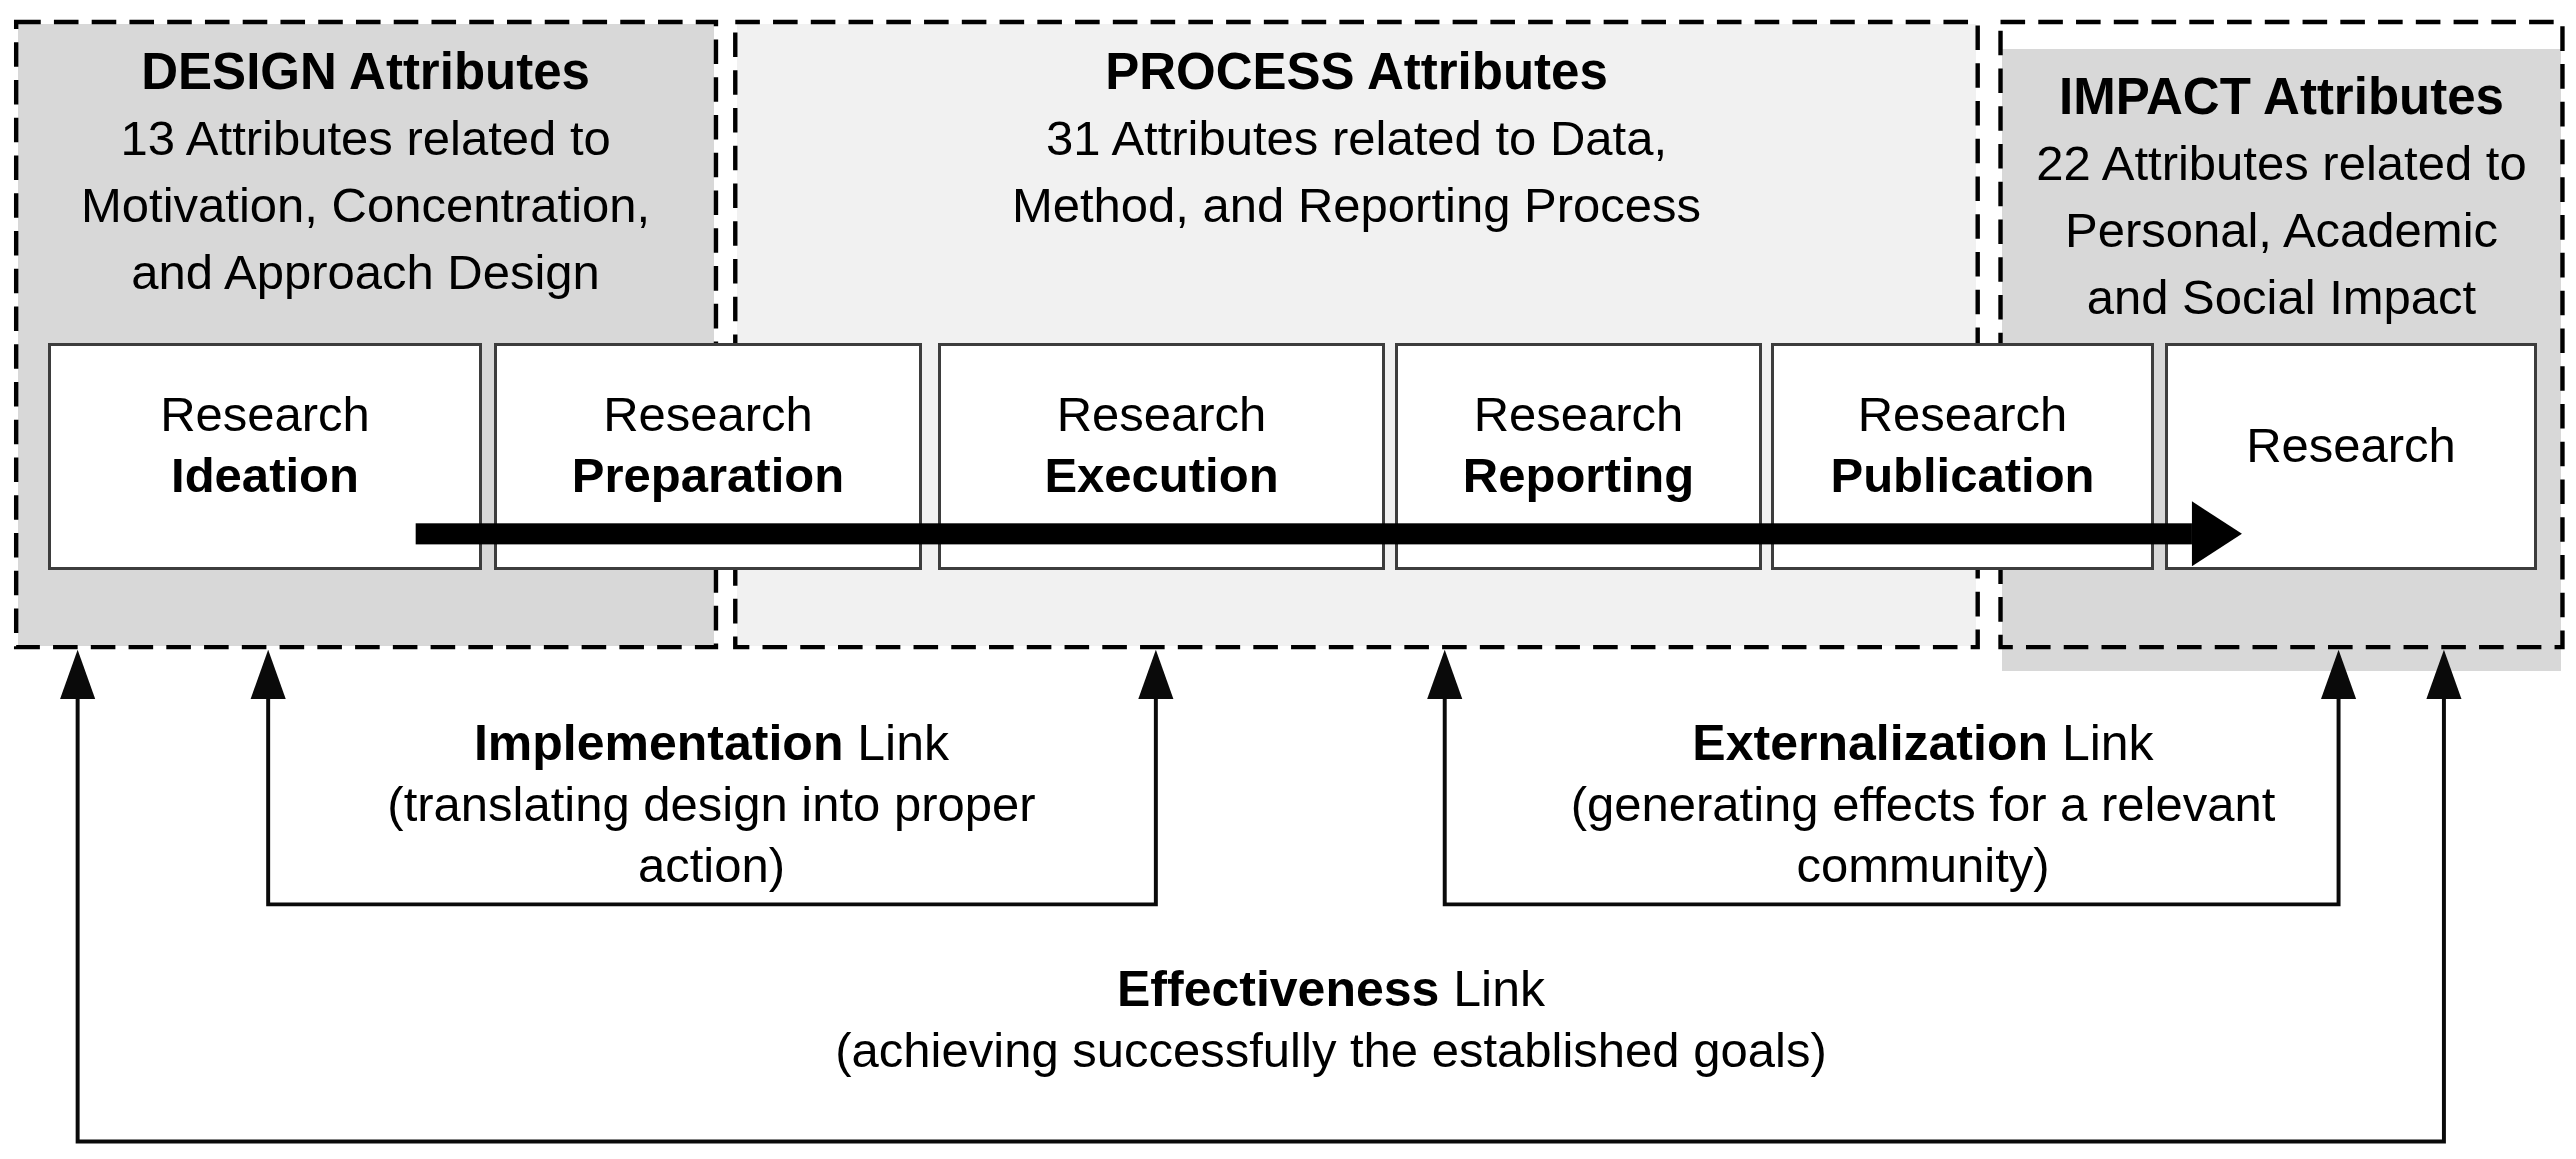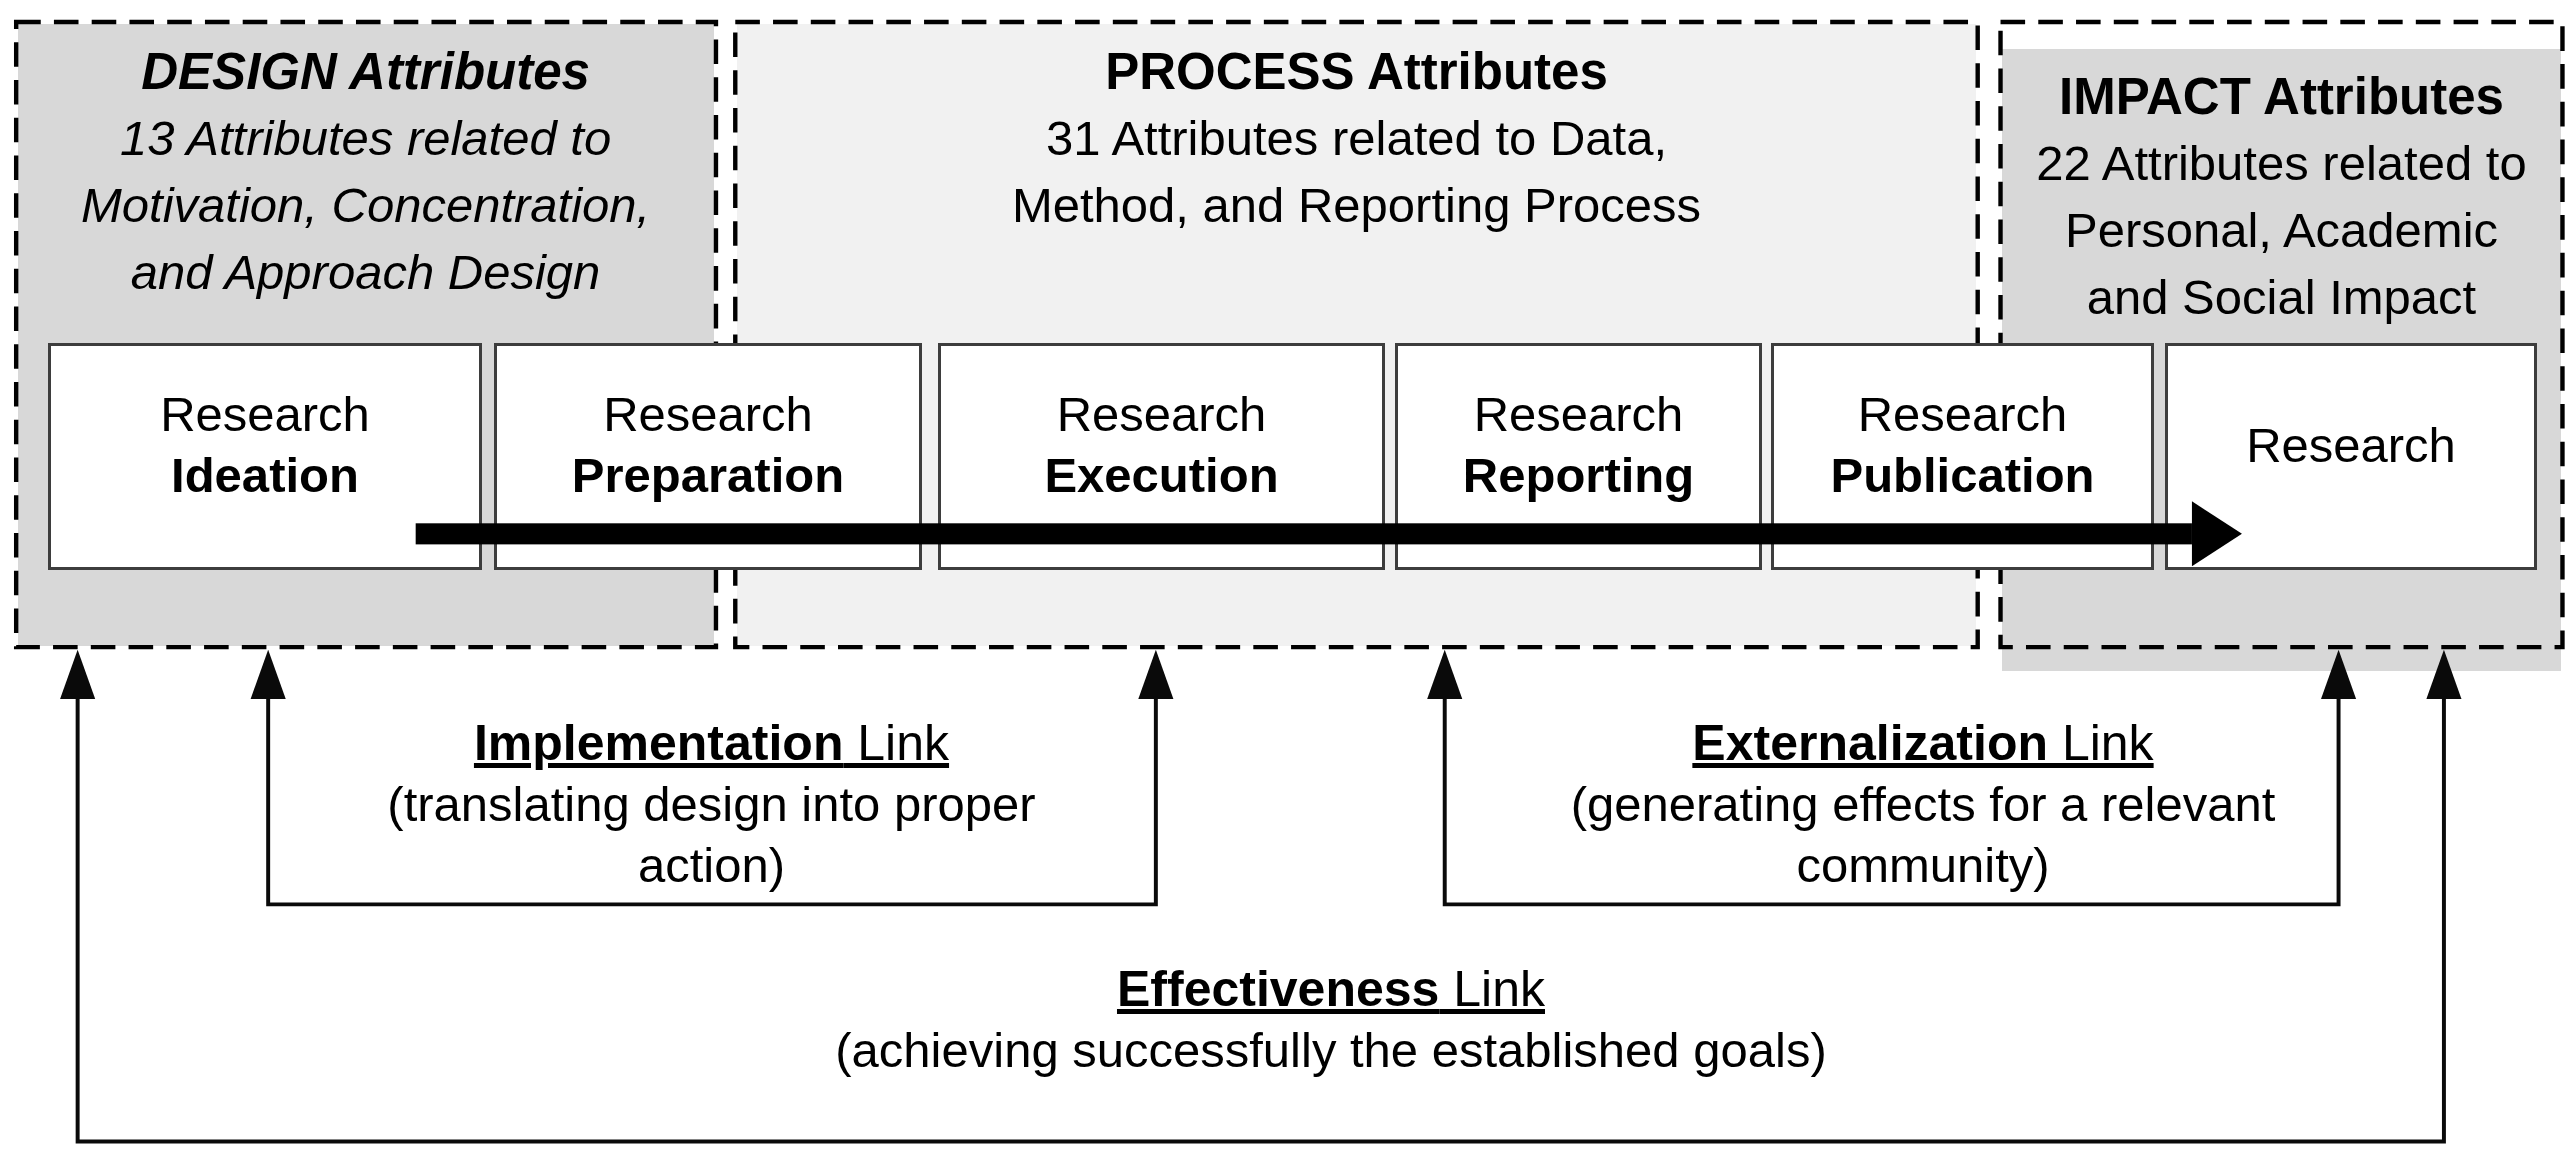--- a/index.html
+++ b/index.html
@@ -26,7 +26,7 @@
 
   
   .panel { position: absolute; z-index: 1; }
-  .panel.design  { left: 17.6px;   top: 24px; width: 696px;  height: 622px; background: var(--panel-fill-dark); font-style: italic; }
+  .panel.design  { left: 17.6px;   top: 24px; width: 696px;  height: 622px; background: var(--panel-fill-dark); }
   .panel.process { left: 737px;  top: 24px; width: 1239px; height: 622px; background: var(--panel-fill-light); }
   .panel.impact  { left: 2002px; top: 24px; width: 559px;  height: 622px; background: var(--panel-fill-dark); margin-top: 25px; }
 

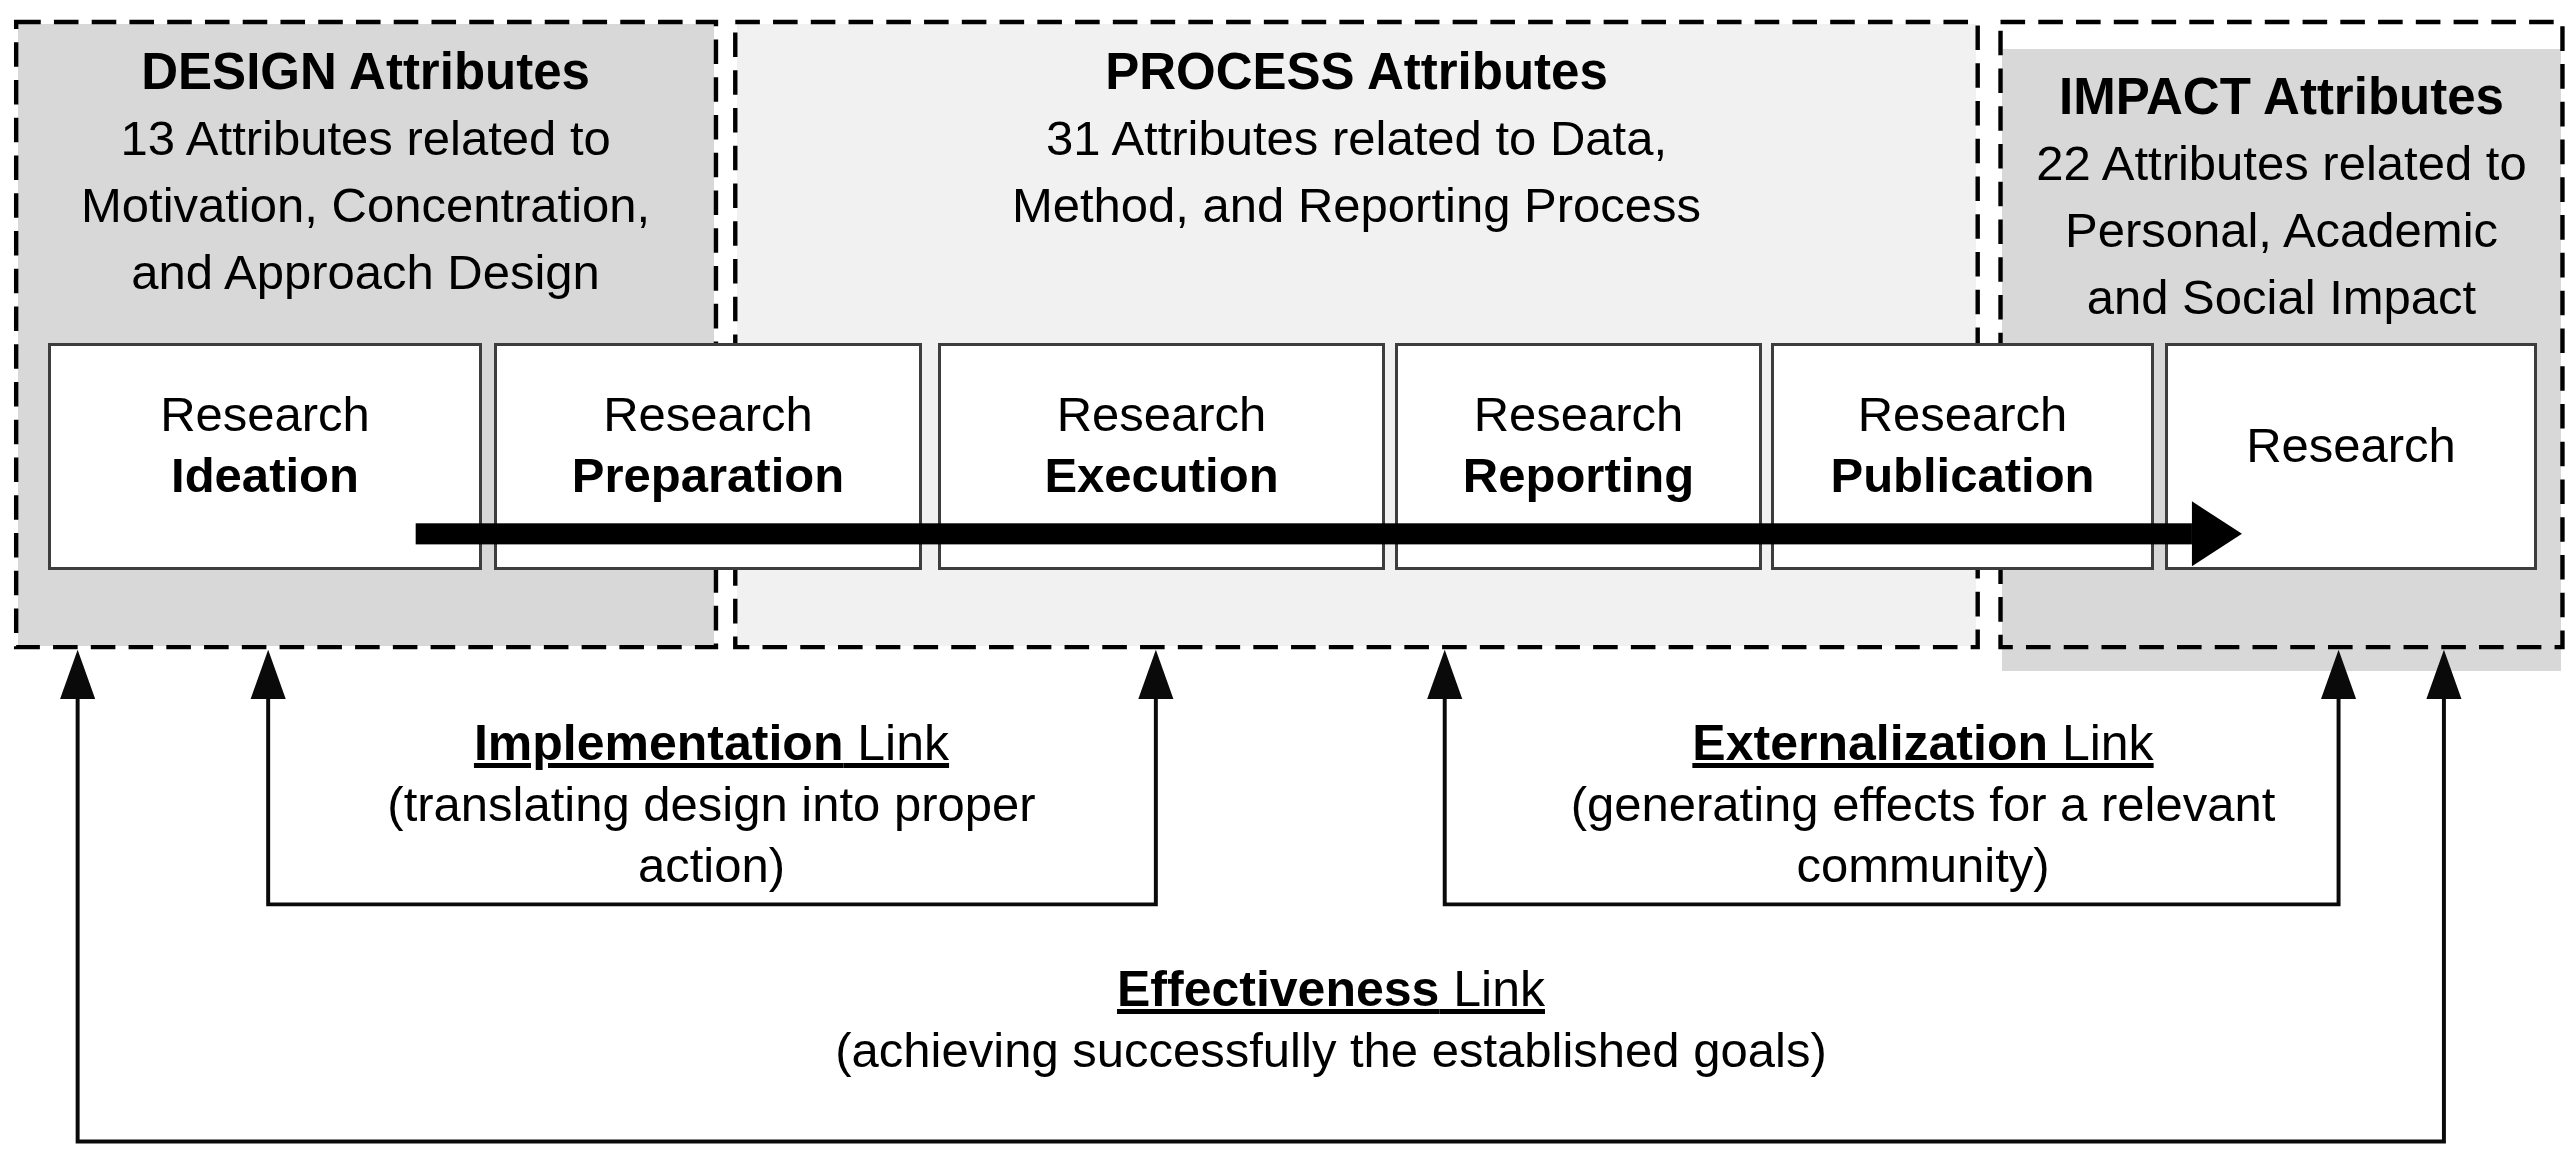--- a/index.html
+++ b/index.html
@@ -70,7 +70,7 @@
     z-index: 5;
     line-height: 61px;
   }
-  .link-title { font-size: 50px; text-decoration: underline; }
+  .link-title { font-size: 50px; }
   .link-title .bold { font-weight: 700; }
   .link-desc { font-size: 49px; white-space: pre-line; }
 </style>

